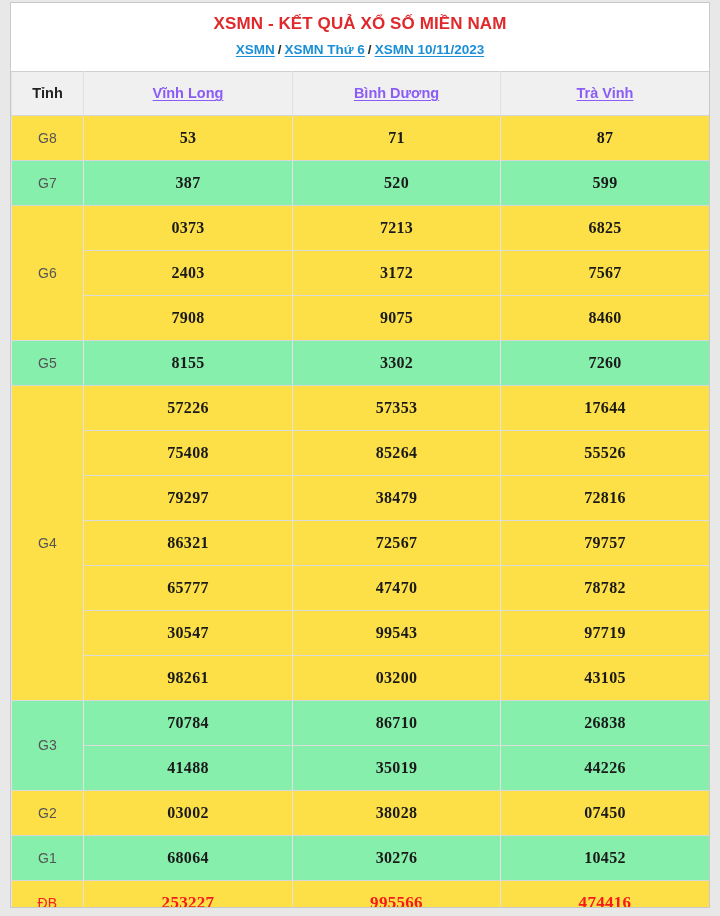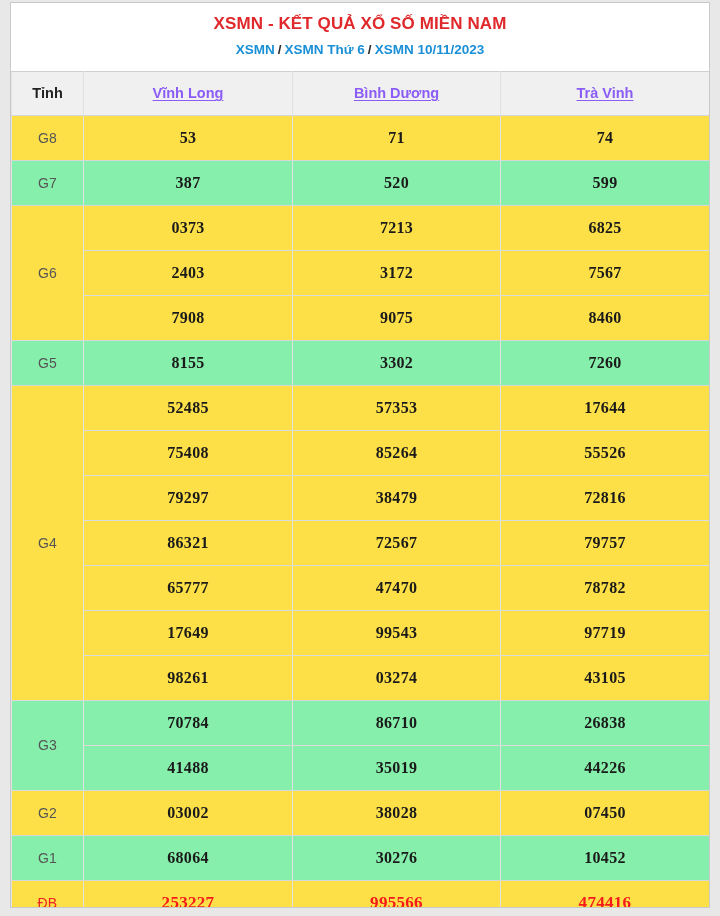--- a/index.html
+++ b/index.html
@@ -57,6 +57,7 @@
   }
   .breadcrumb a {
     color: #1a8fd6;
+    text-decoration: underline;
     text-underline-offset: 2px;
     cursor: pointer;
   }

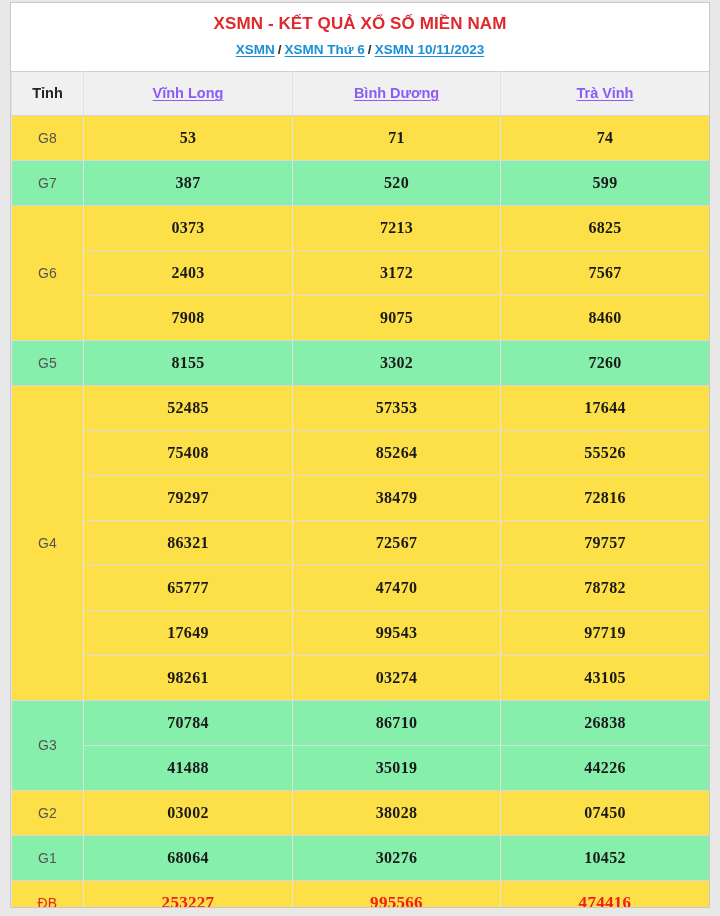--- a/index.html
+++ b/index.html
@@ -175,7 +175,7 @@
             <td class="glabel" rowspan="1">G8</td>
             <td class="num">53</td>
             <td class="num">71</td>
-            <td class="num">74</td>
+            <td class="num">87</td>
           </tr>
           <tr class="odd grp-start grp-end">
             <td class="glabel" rowspan="1">G7</td>

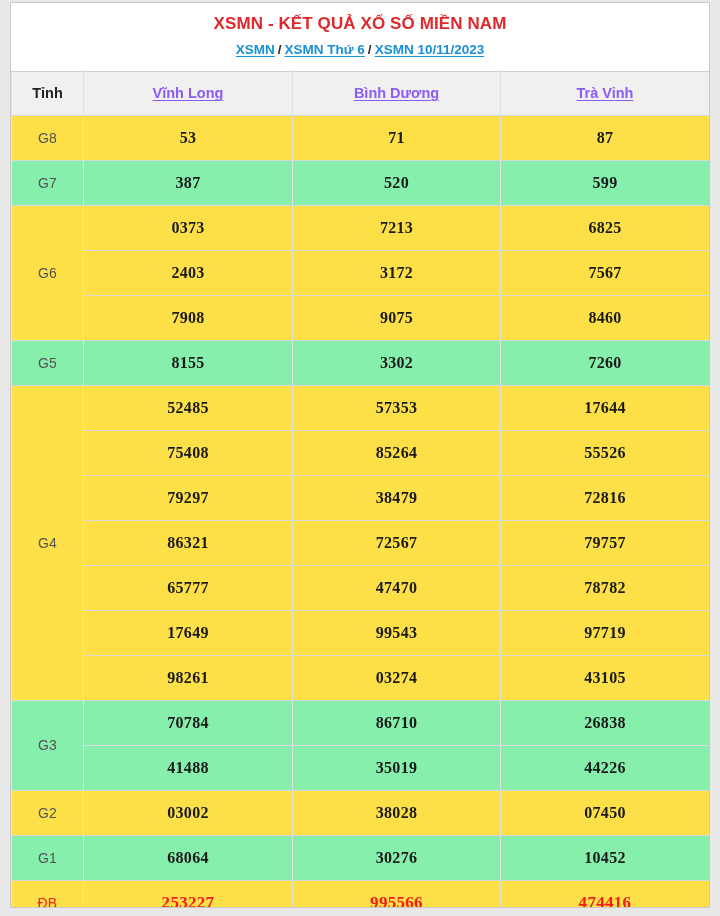--- a/index.html
+++ b/index.html
@@ -207,7 +207,7 @@
           </tr>
           <tr class="even grp-start">
             <td class="glabel" rowspan="7">G4</td>
-            <td class="num">52485</td>
+            <td class="num">57226</td>
             <td class="num">57353</td>
             <td class="num">17644</td>
           </tr>

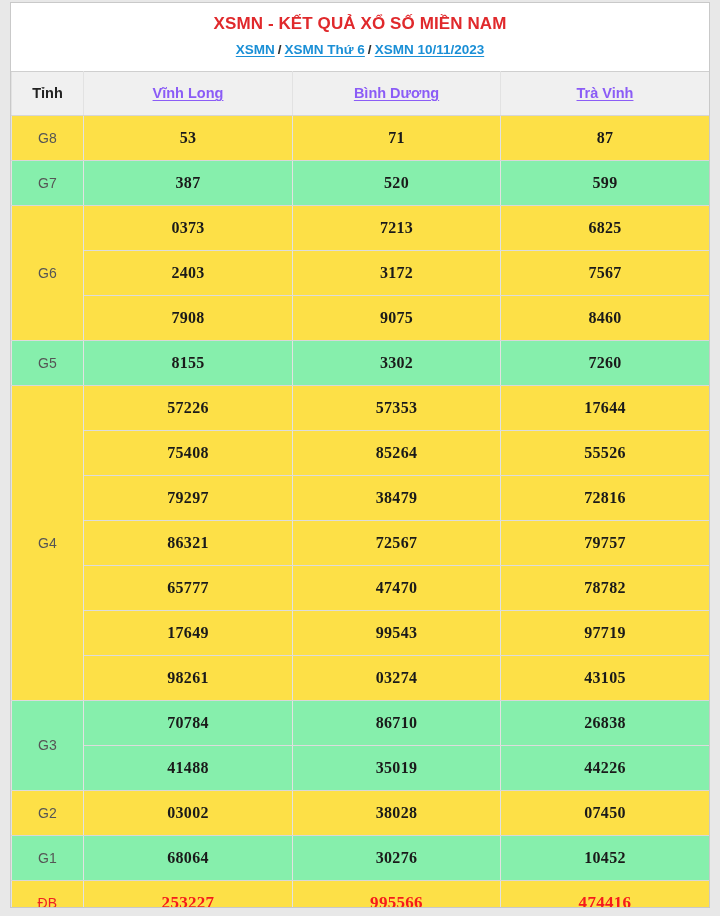--- a/index.html
+++ b/index.html
@@ -232,7 +232,7 @@
             <td class="num">78782</td>
           </tr>
           <tr class="even">
-            <td class="num">17649</td>
+            <td class="num">30547</td>
             <td class="num">99543</td>
             <td class="num">97719</td>
           </tr>

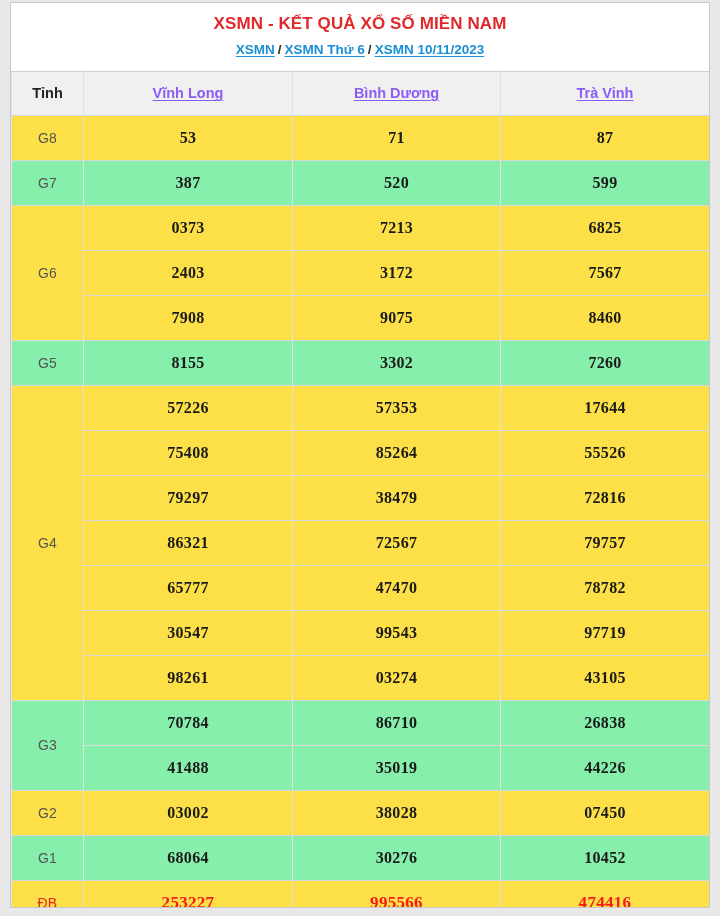--- a/index.html
+++ b/index.html
@@ -238,7 +238,7 @@
           </tr>
           <tr class="even grp-end">
             <td class="num">98261</td>
-            <td class="num">03274</td>
+            <td class="num">03200</td>
             <td class="num">43105</td>
           </tr>
           <tr class="odd grp-start">

